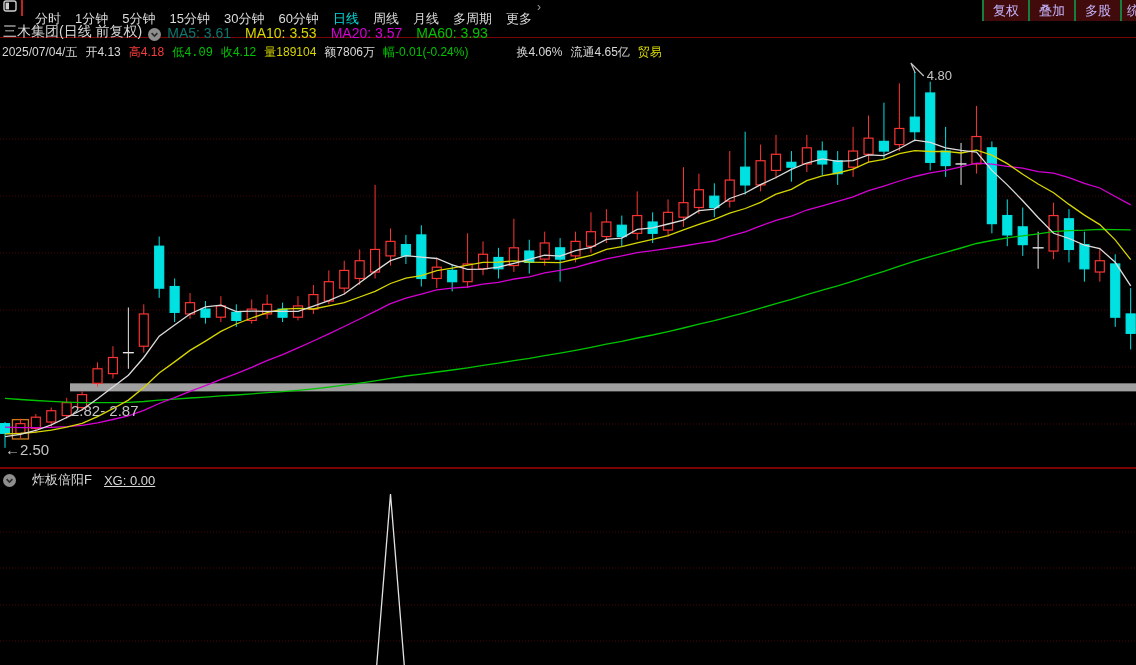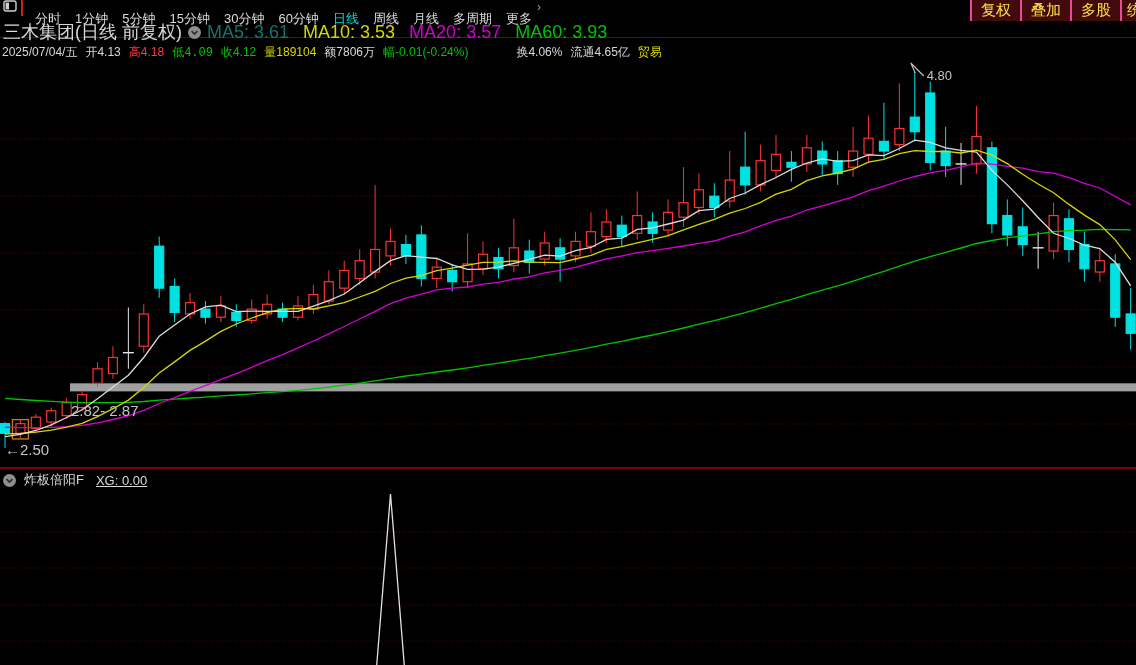--- a/index.html
+++ b/index.html
@@ -19,8 +19,8 @@
   .period.active{color:#00dcdc;}
   .more-arrow{color:#9a9a9a;font-size:12px;margin-left:-2px;}
   .rightbtns{margin-left:auto;display:flex;height:21px;}
-  .rbtn{display:flex;align-items:center;padding:0 9px;font-size:15px;
-    color:#fde047;background:#420b0b;border-left:2px solid #ec4899;white-space:nowrap;}
+  .rbtn{display:flex;align-items:center;padding:0 9px;font-size:13px;
+    color:#c4b5fd;background:#420b0b;border-left:2px solid #15803d;white-space:nowrap;}
   .rbtn.clip{width:9px;padding:0 0 0 5px;overflow:hidden;}
   
   .inforow1{position:absolute;top:23px;left:3px;height:18px;display:flex;align-items:center;font-size:18px;white-space:nowrap;}

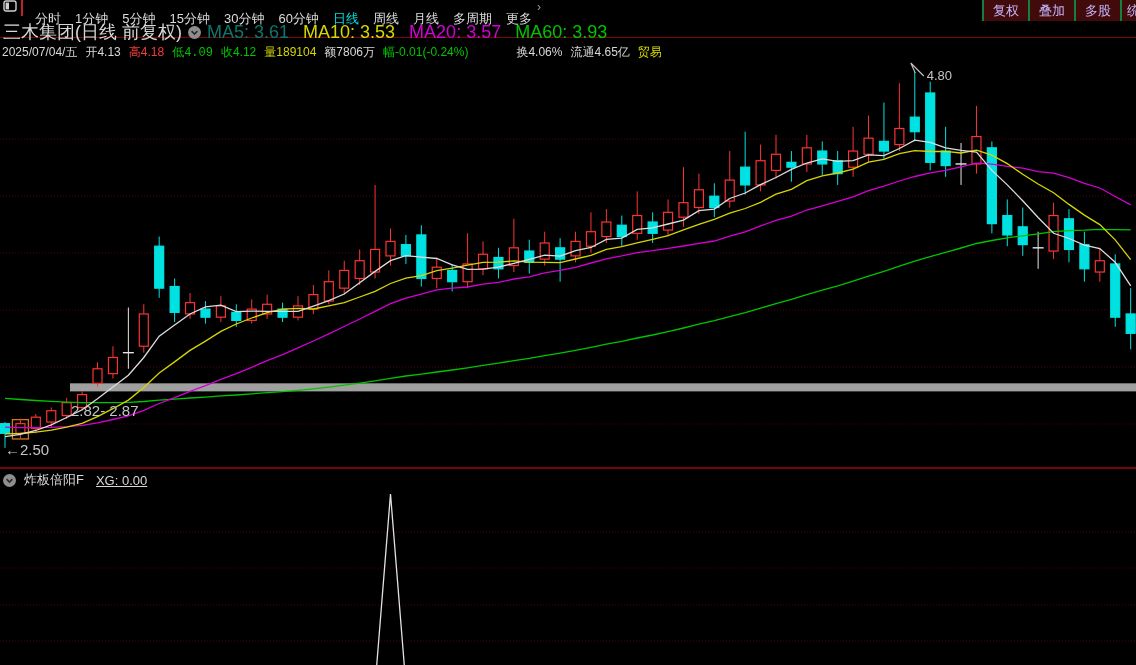--- a/index.html
+++ b/index.html
@@ -23,7 +23,7 @@
     color:#c4b5fd;background:#420b0b;border-left:2px solid #15803d;white-space:nowrap;}
   .rbtn.clip{width:9px;padding:0 0 0 5px;overflow:hidden;}
   
-  .inforow1{position:absolute;top:23px;left:3px;height:18px;display:flex;align-items:center;font-size:18px;white-space:nowrap;}
+  .inforow1{position:absolute;top:23px;left:3px;height:18px;display:flex;align-items:flex-end;font-size:14px;white-space:nowrap;}
   .title{color:#d8d8d8;}
   .chev{margin:0 6px;line-height:0;display:inline-flex;}
   .ma-item{margin-right:14px;}

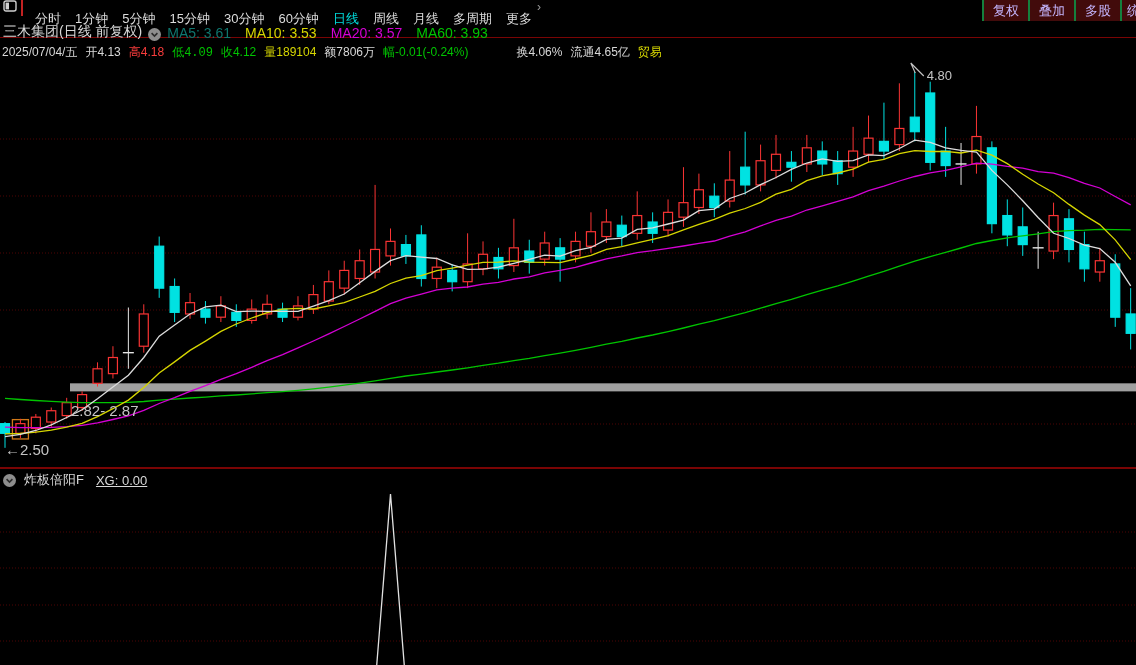--- a/index.html
+++ b/index.html
@@ -34,7 +34,7 @@
   #mainchart{position:absolute;top:60px;left:0;}
   .divider{position:absolute;top:467px;left:0;width:1136px;height:2px;background:#7a0404;}
   .panelhdr{position:absolute;top:471px;left:3px;height:18px;display:flex;align-items:center;font-size:13px;color:#d8d8d8;white-space:nowrap;}
-  .ind-name{margin-left:4px;text-align:center;}
+  .ind-name{margin-left:12px;text-align:center;}
   .ind-val{margin-left:12px;text-decoration:underline;}
   #subchart{position:absolute;top:490px;left:0;}
 </style>

